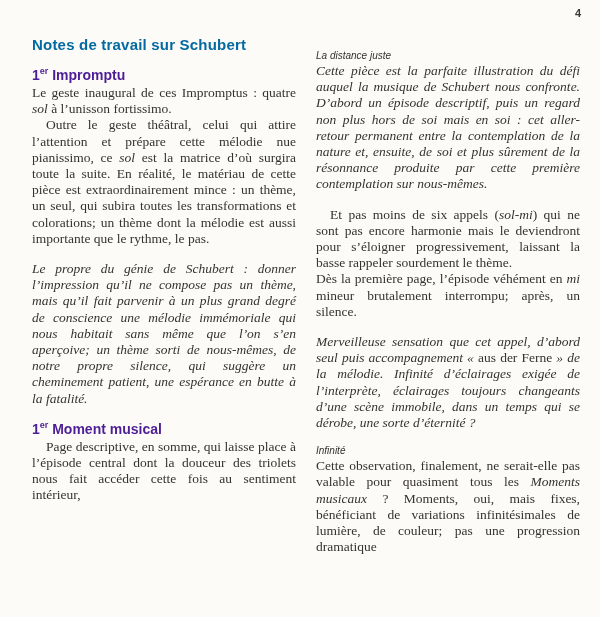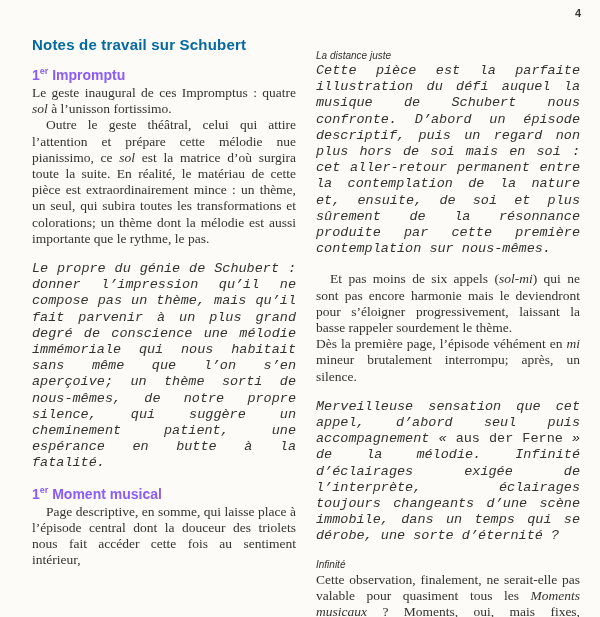--- a/index.html
+++ b/index.html
@@ -46,7 +46,7 @@
   .b-heading {
     font-family: "Liberation Sans", sans-serif;
     font-size: 14px; font-weight: bold;
-    margin: 14px 0 2px 0; color: #8b5cf6;
+    margin: 14px 0 2px 0; color: #4c1d95;
   }
   .b-iheading {
     font-family: "Liberation Sans", sans-serif;

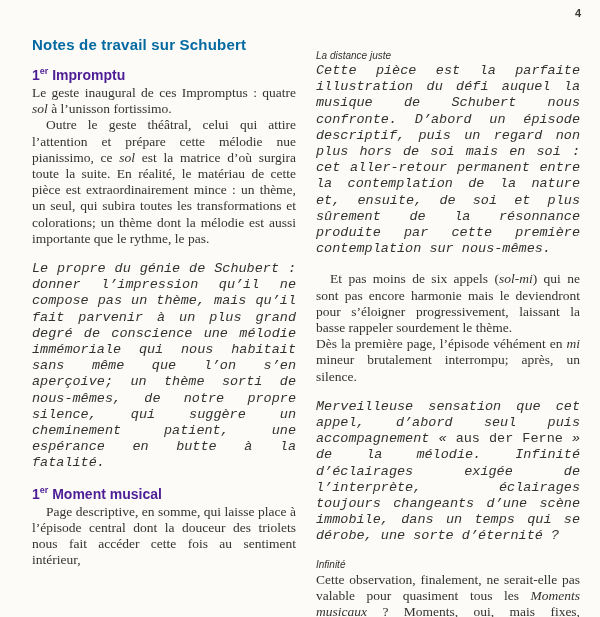--- a/index.html
+++ b/index.html
@@ -42,7 +42,7 @@
     hyphens: auto; -webkit-hyphens: auto;
   }
   .b-indent { text-indent: 14px; }
-  .b-ital { font-style: italic; margin-top: 14px; margin-bottom: 14px; font-family: Liberation Mono, monospace; }
+  .b-ital { font-style: italic; margin-top: 14px; margin-bottom: 14px; }
   .b-heading {
     font-family: "Liberation Sans", sans-serif;
     font-size: 14px; font-weight: bold;

